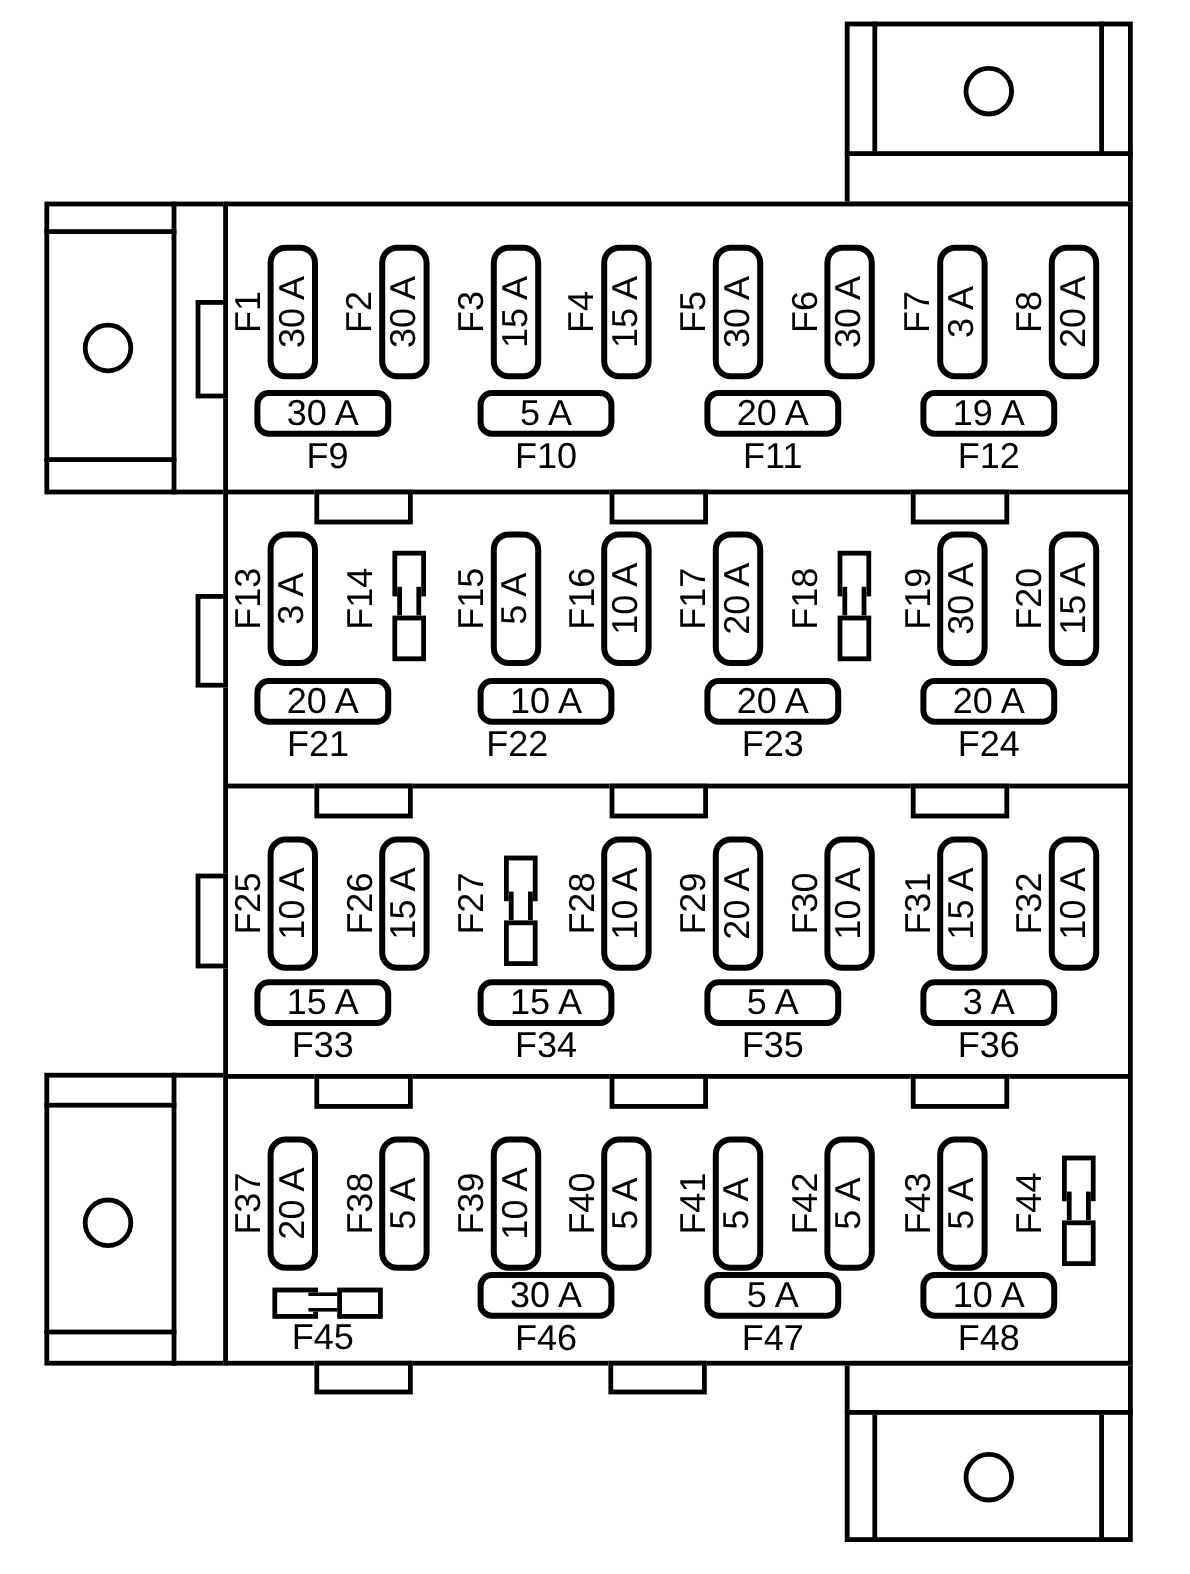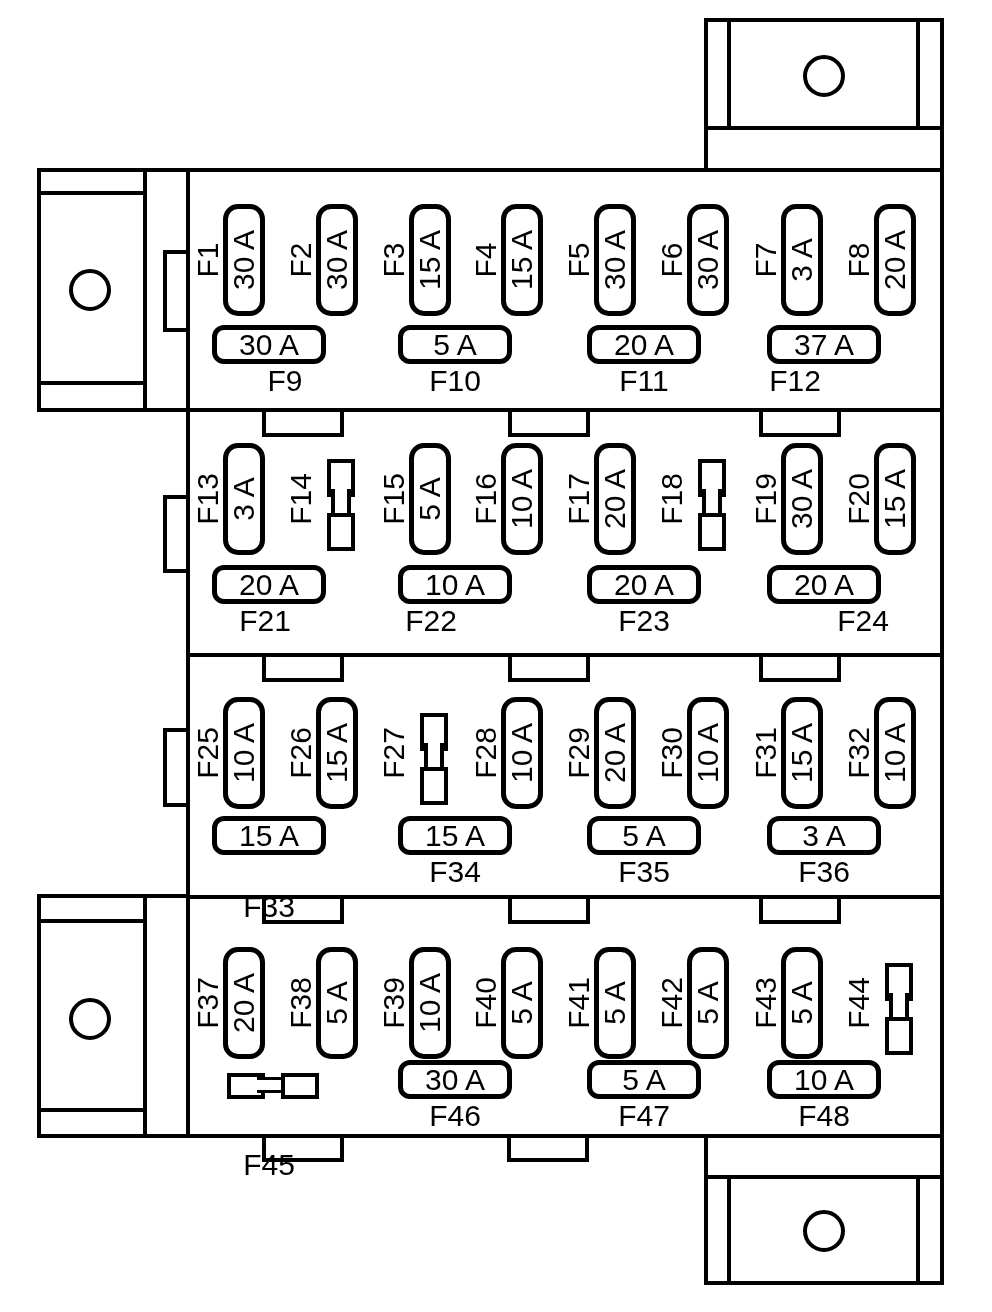--- a/index.html
+++ b/index.html
@@ -151,7 +151,7 @@
         <span class="txt">F11</span>
       </div>
       <div class="abs hfuse" style="left:767px;top:325px">
-        <span class="txt">37 A</span>
+        <span class="txt">19 A</span>
       </div>
       <div class="abs hlabel" style="left:738px;top:366px">
         <span class="txt">F12</span>

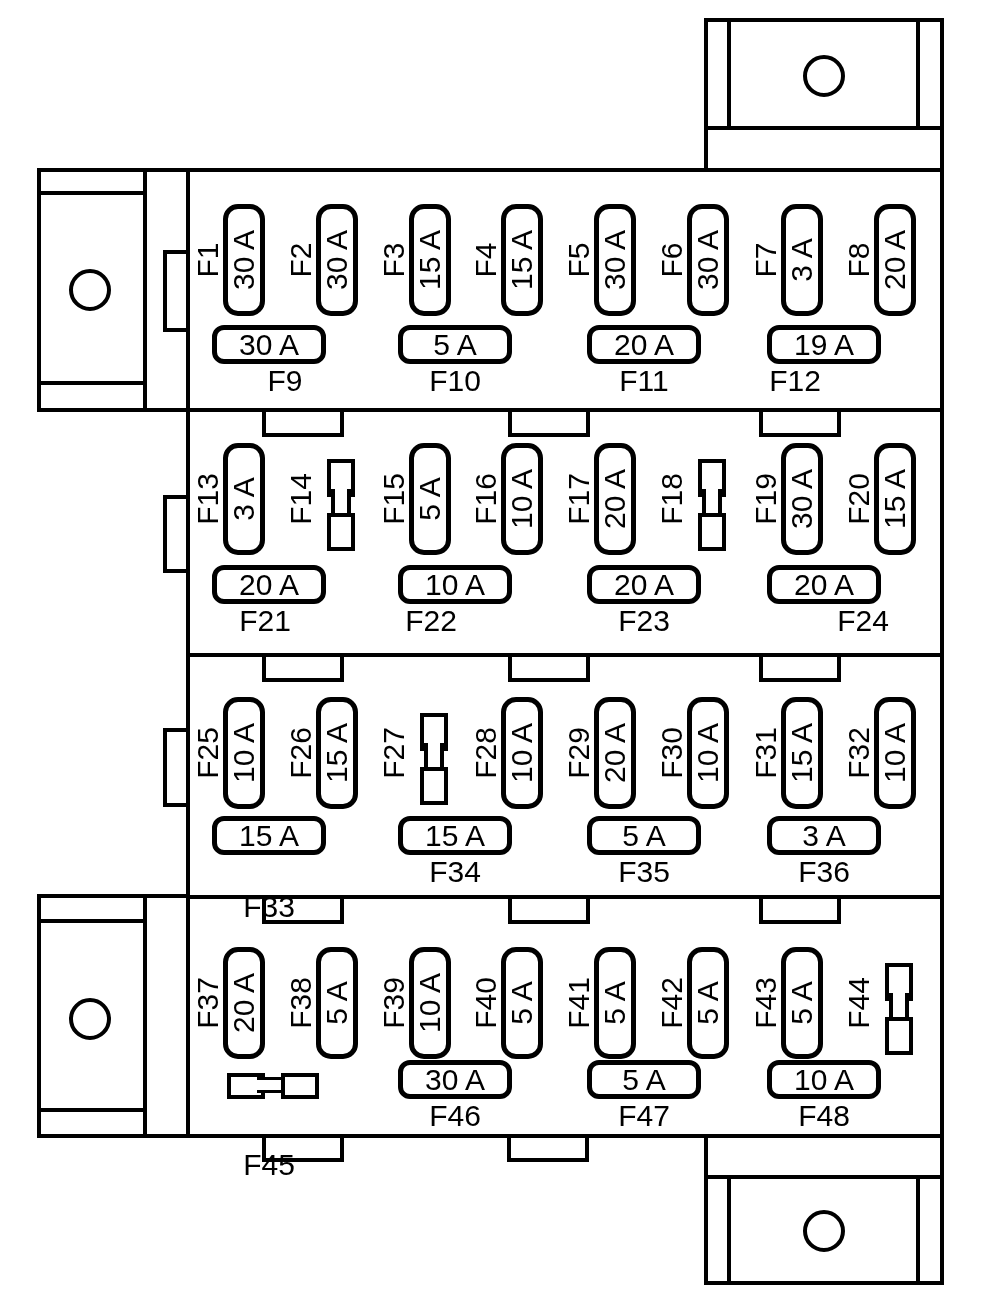--- a/index.html
+++ b/index.html
@@ -135,7 +135,7 @@
       <div class="abs hfuse" style="left:212px;top:325px">
         <span class="txt">30 A</span>
       </div>
-      <div class="abs hlabel" style="left:228px;top:366px">
+      <div class="abs hlabel" style="left:216px;top:366px">
         <span class="txt">F9</span>
       </div>
       <div class="abs hfuse" style="left:398px;top:325px">

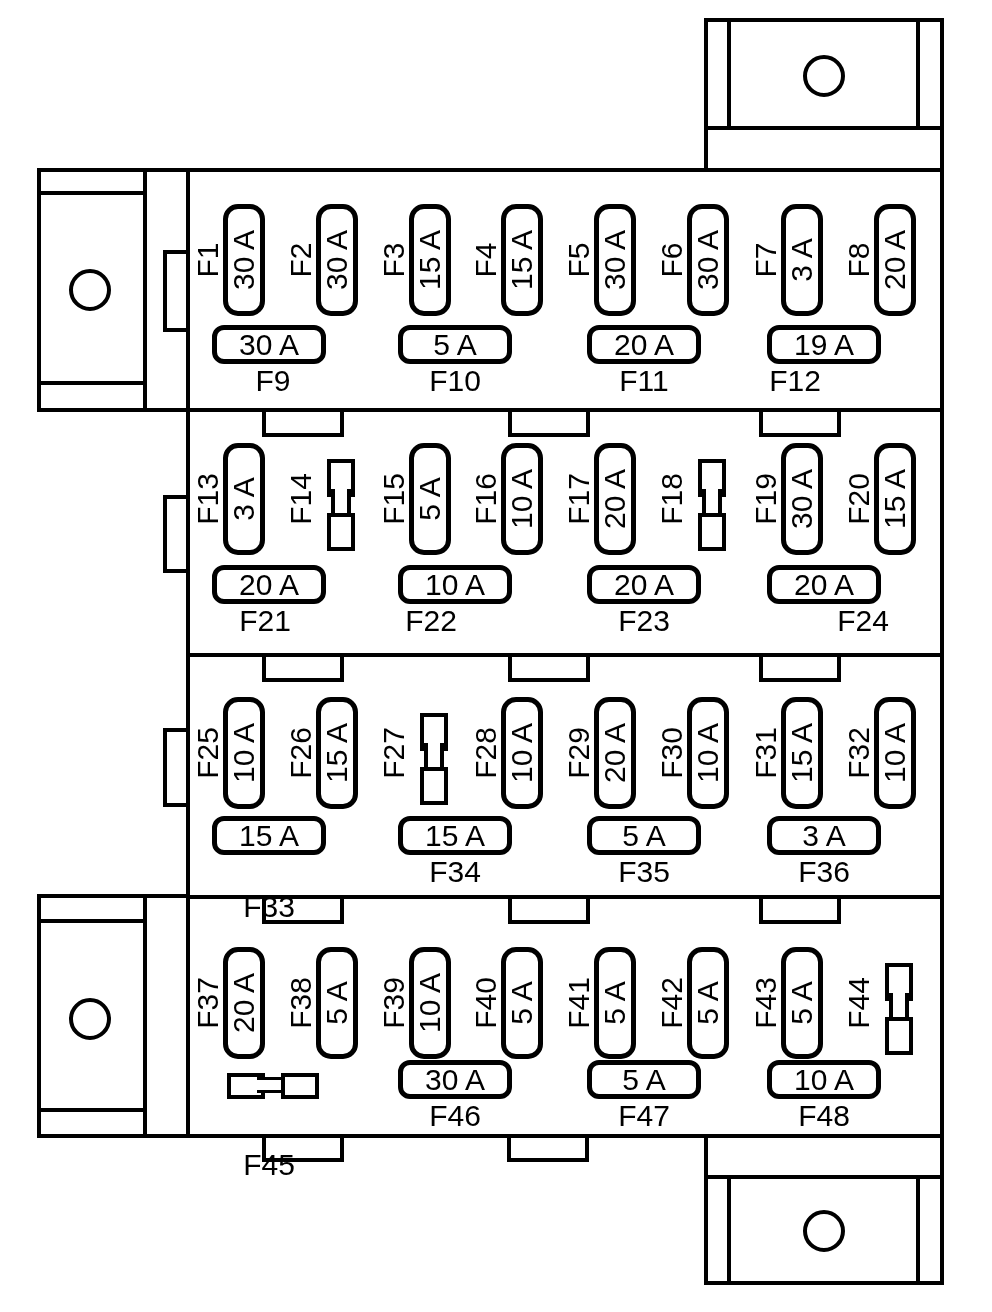--- a/index.html
+++ b/index.html
@@ -153,7 +153,7 @@
       <div class="abs hfuse" style="left:767px;top:325px">
         <span class="txt">19 A</span>
       </div>
-      <div class="abs hlabel" style="left:738px;top:366px">
+      <div class="abs hlabel" style="left:767px;top:366px">
         <span class="txt">F12</span>
       </div>
       <div class="abs vfuse" style="left:223px;top:443px">

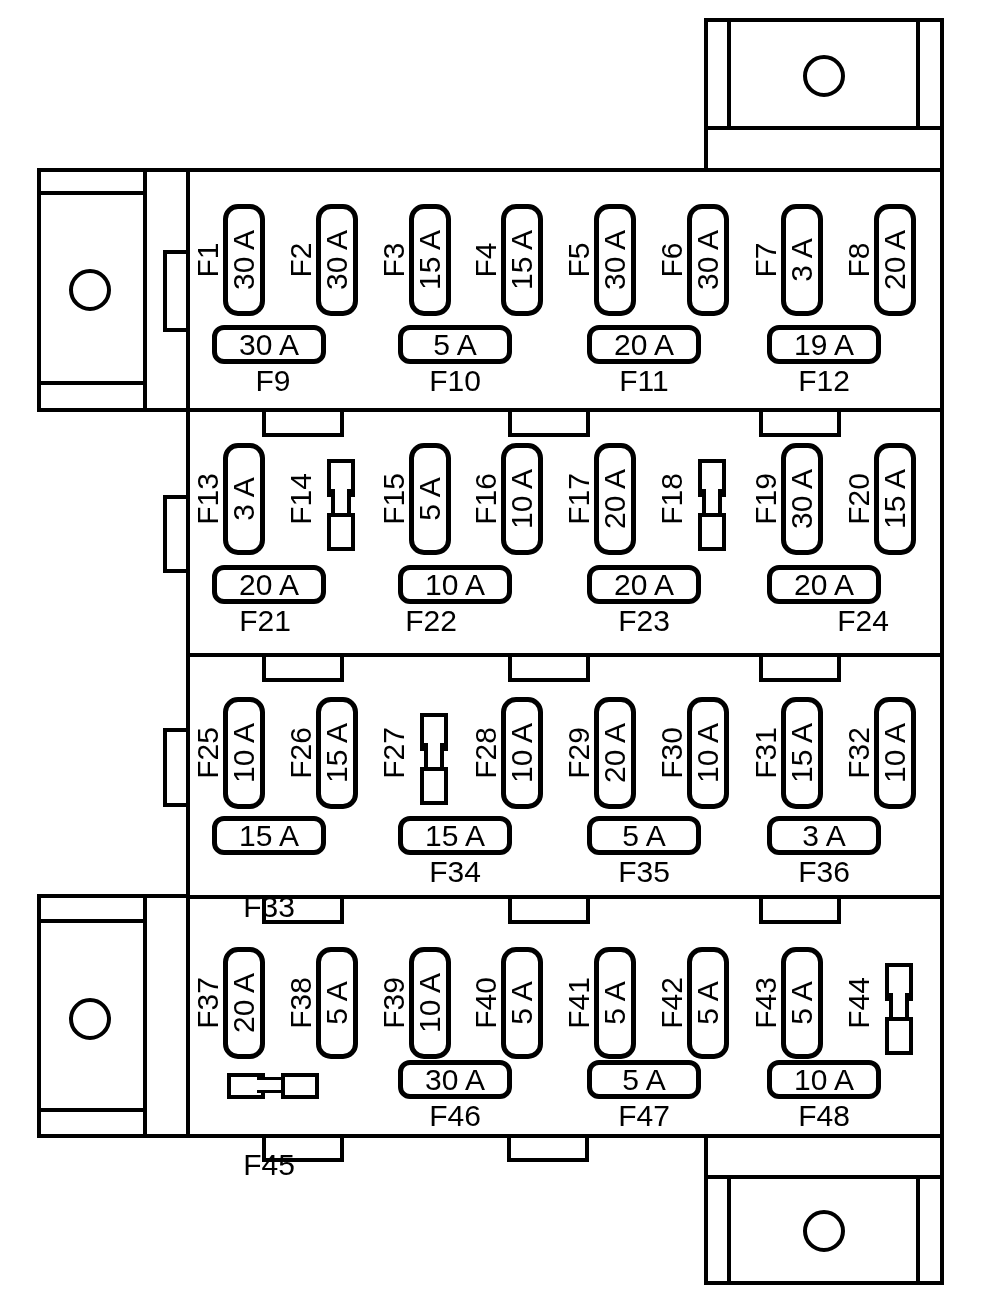--- a/index.html
+++ b/index.html
@@ -229,7 +229,7 @@
       <div class="abs hfuse" style="left:767px;top:565px">
         <span class="txt">20 A</span>
       </div>
-      <div class="abs hlabel" style="left:806px;top:606px">
+      <div class="abs hlabel" style="left:767px;top:606px">
         <span class="txt">F24</span>
       </div>
       <div class="abs vfuse" style="left:223px;top:697px">

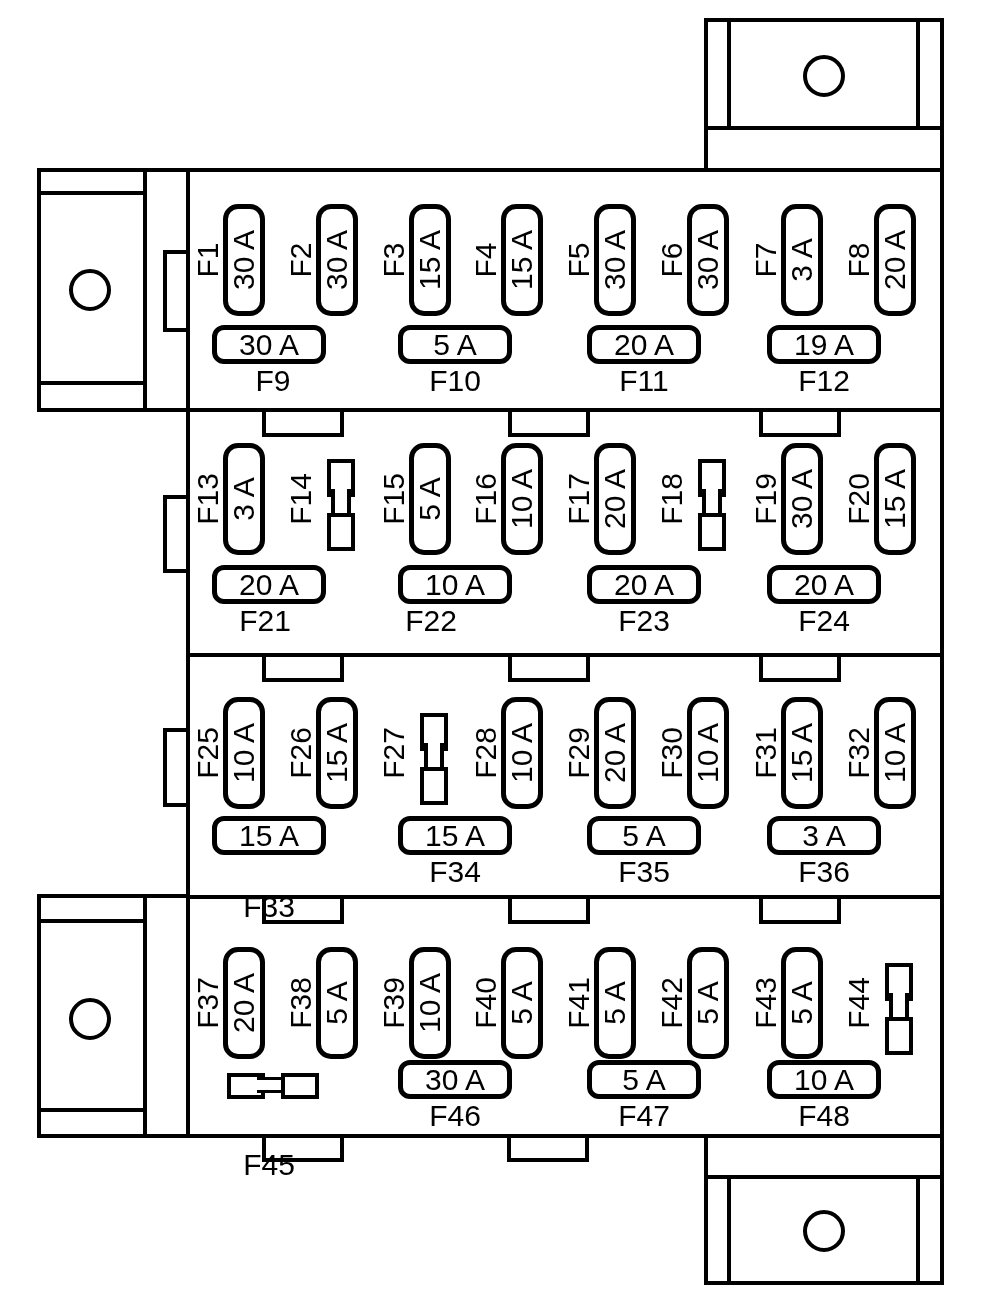--- a/index.html
+++ b/index.html
@@ -285,7 +285,7 @@
       <div class="abs hfuse" style="left:212px;top:816px">
         <span class="txt">15 A</span>
       </div>
-      <div class="abs hlabel" style="left:212px;top:892px">
+      <div class="abs hlabel" style="left:212px;top:857px">
         <span class="txt">F33</span>
       </div>
       <div class="abs hfuse" style="left:398px;top:816px">

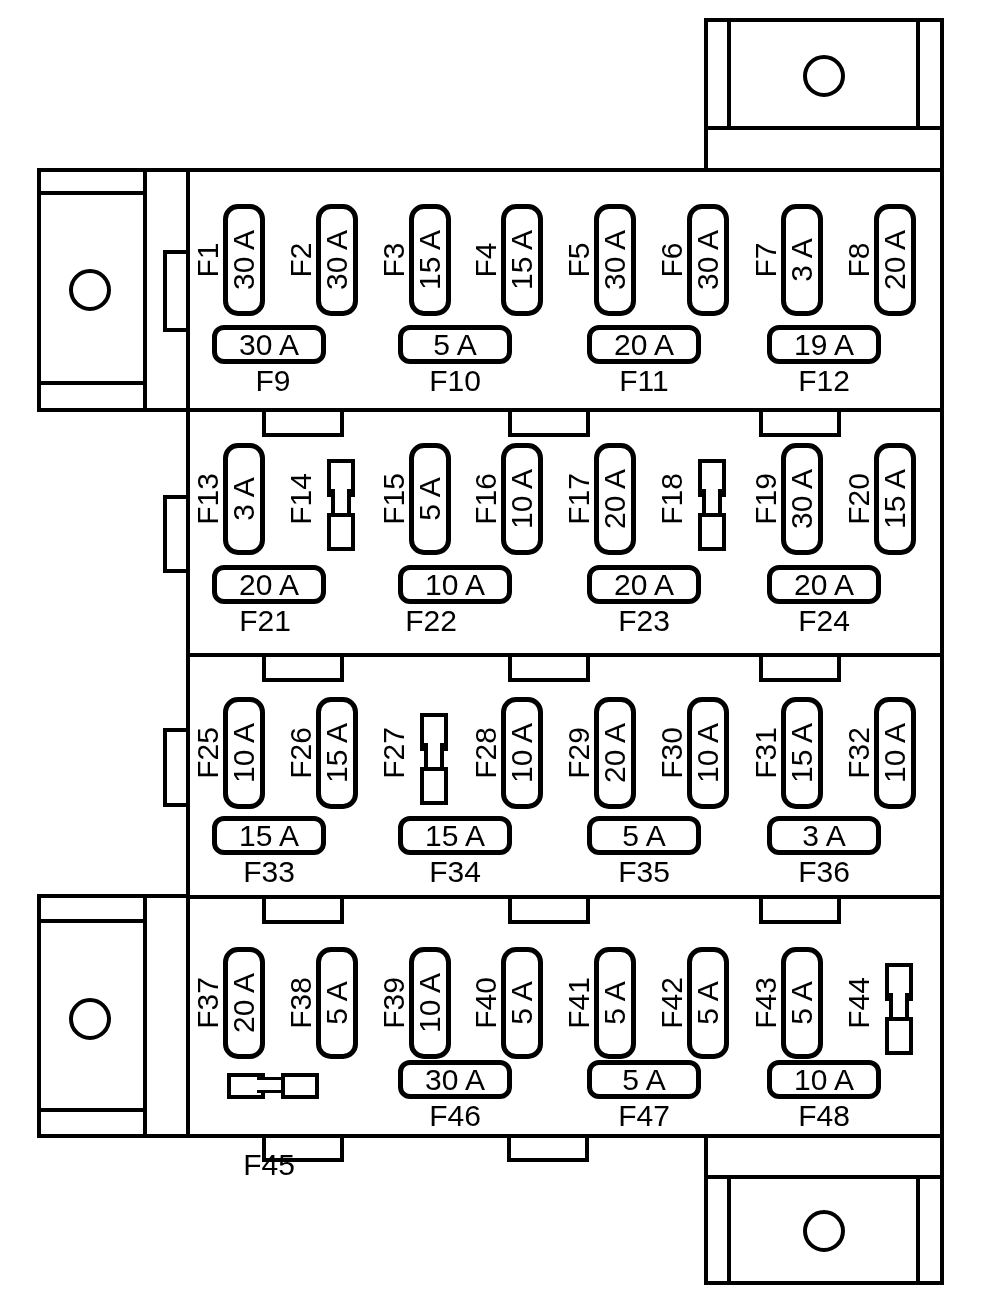--- a/index.html
+++ b/index.html
@@ -361,7 +361,7 @@
         <div class="sh-stem"></div>
         <div class="sh-r"></div>
       </div>
-      <div class="abs hlabel" style="left:212px;top:1150px">
+      <div class="abs hlabel" style="left:212px;top:1100px">
         <span class="txt">F45</span>
       </div>
       <div class="abs hfuse" style="left:398px;top:1060px">

